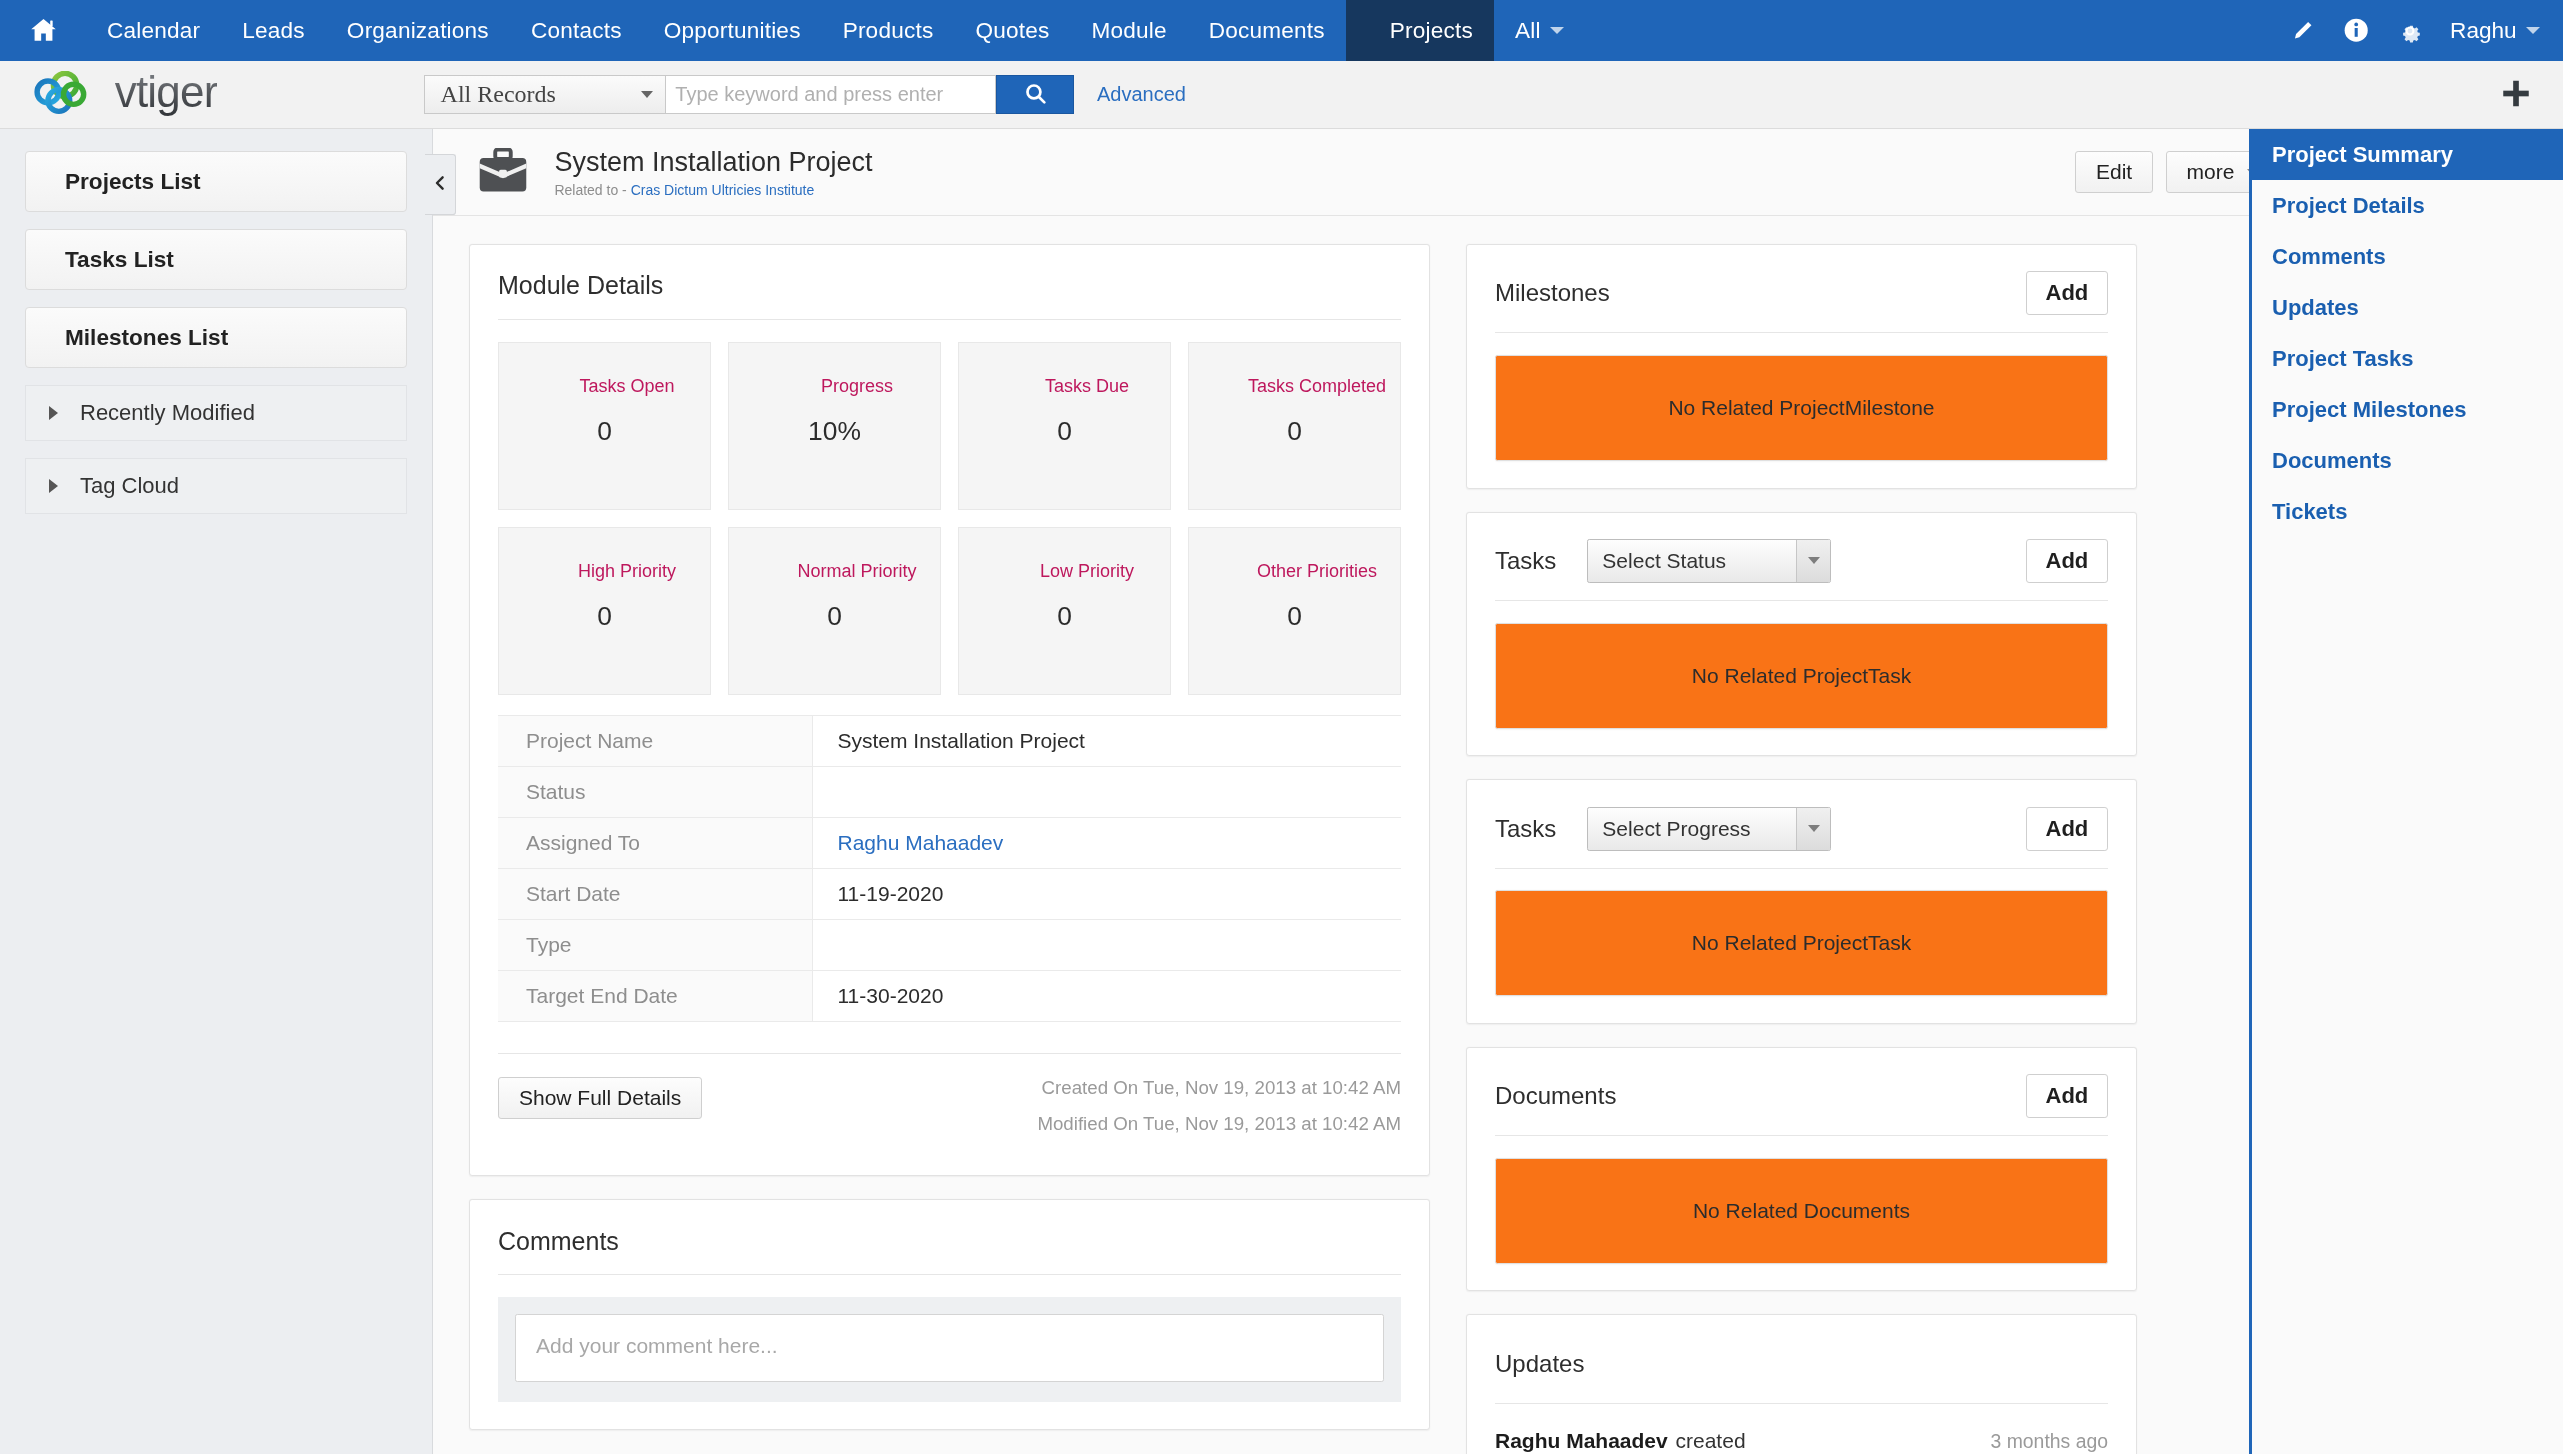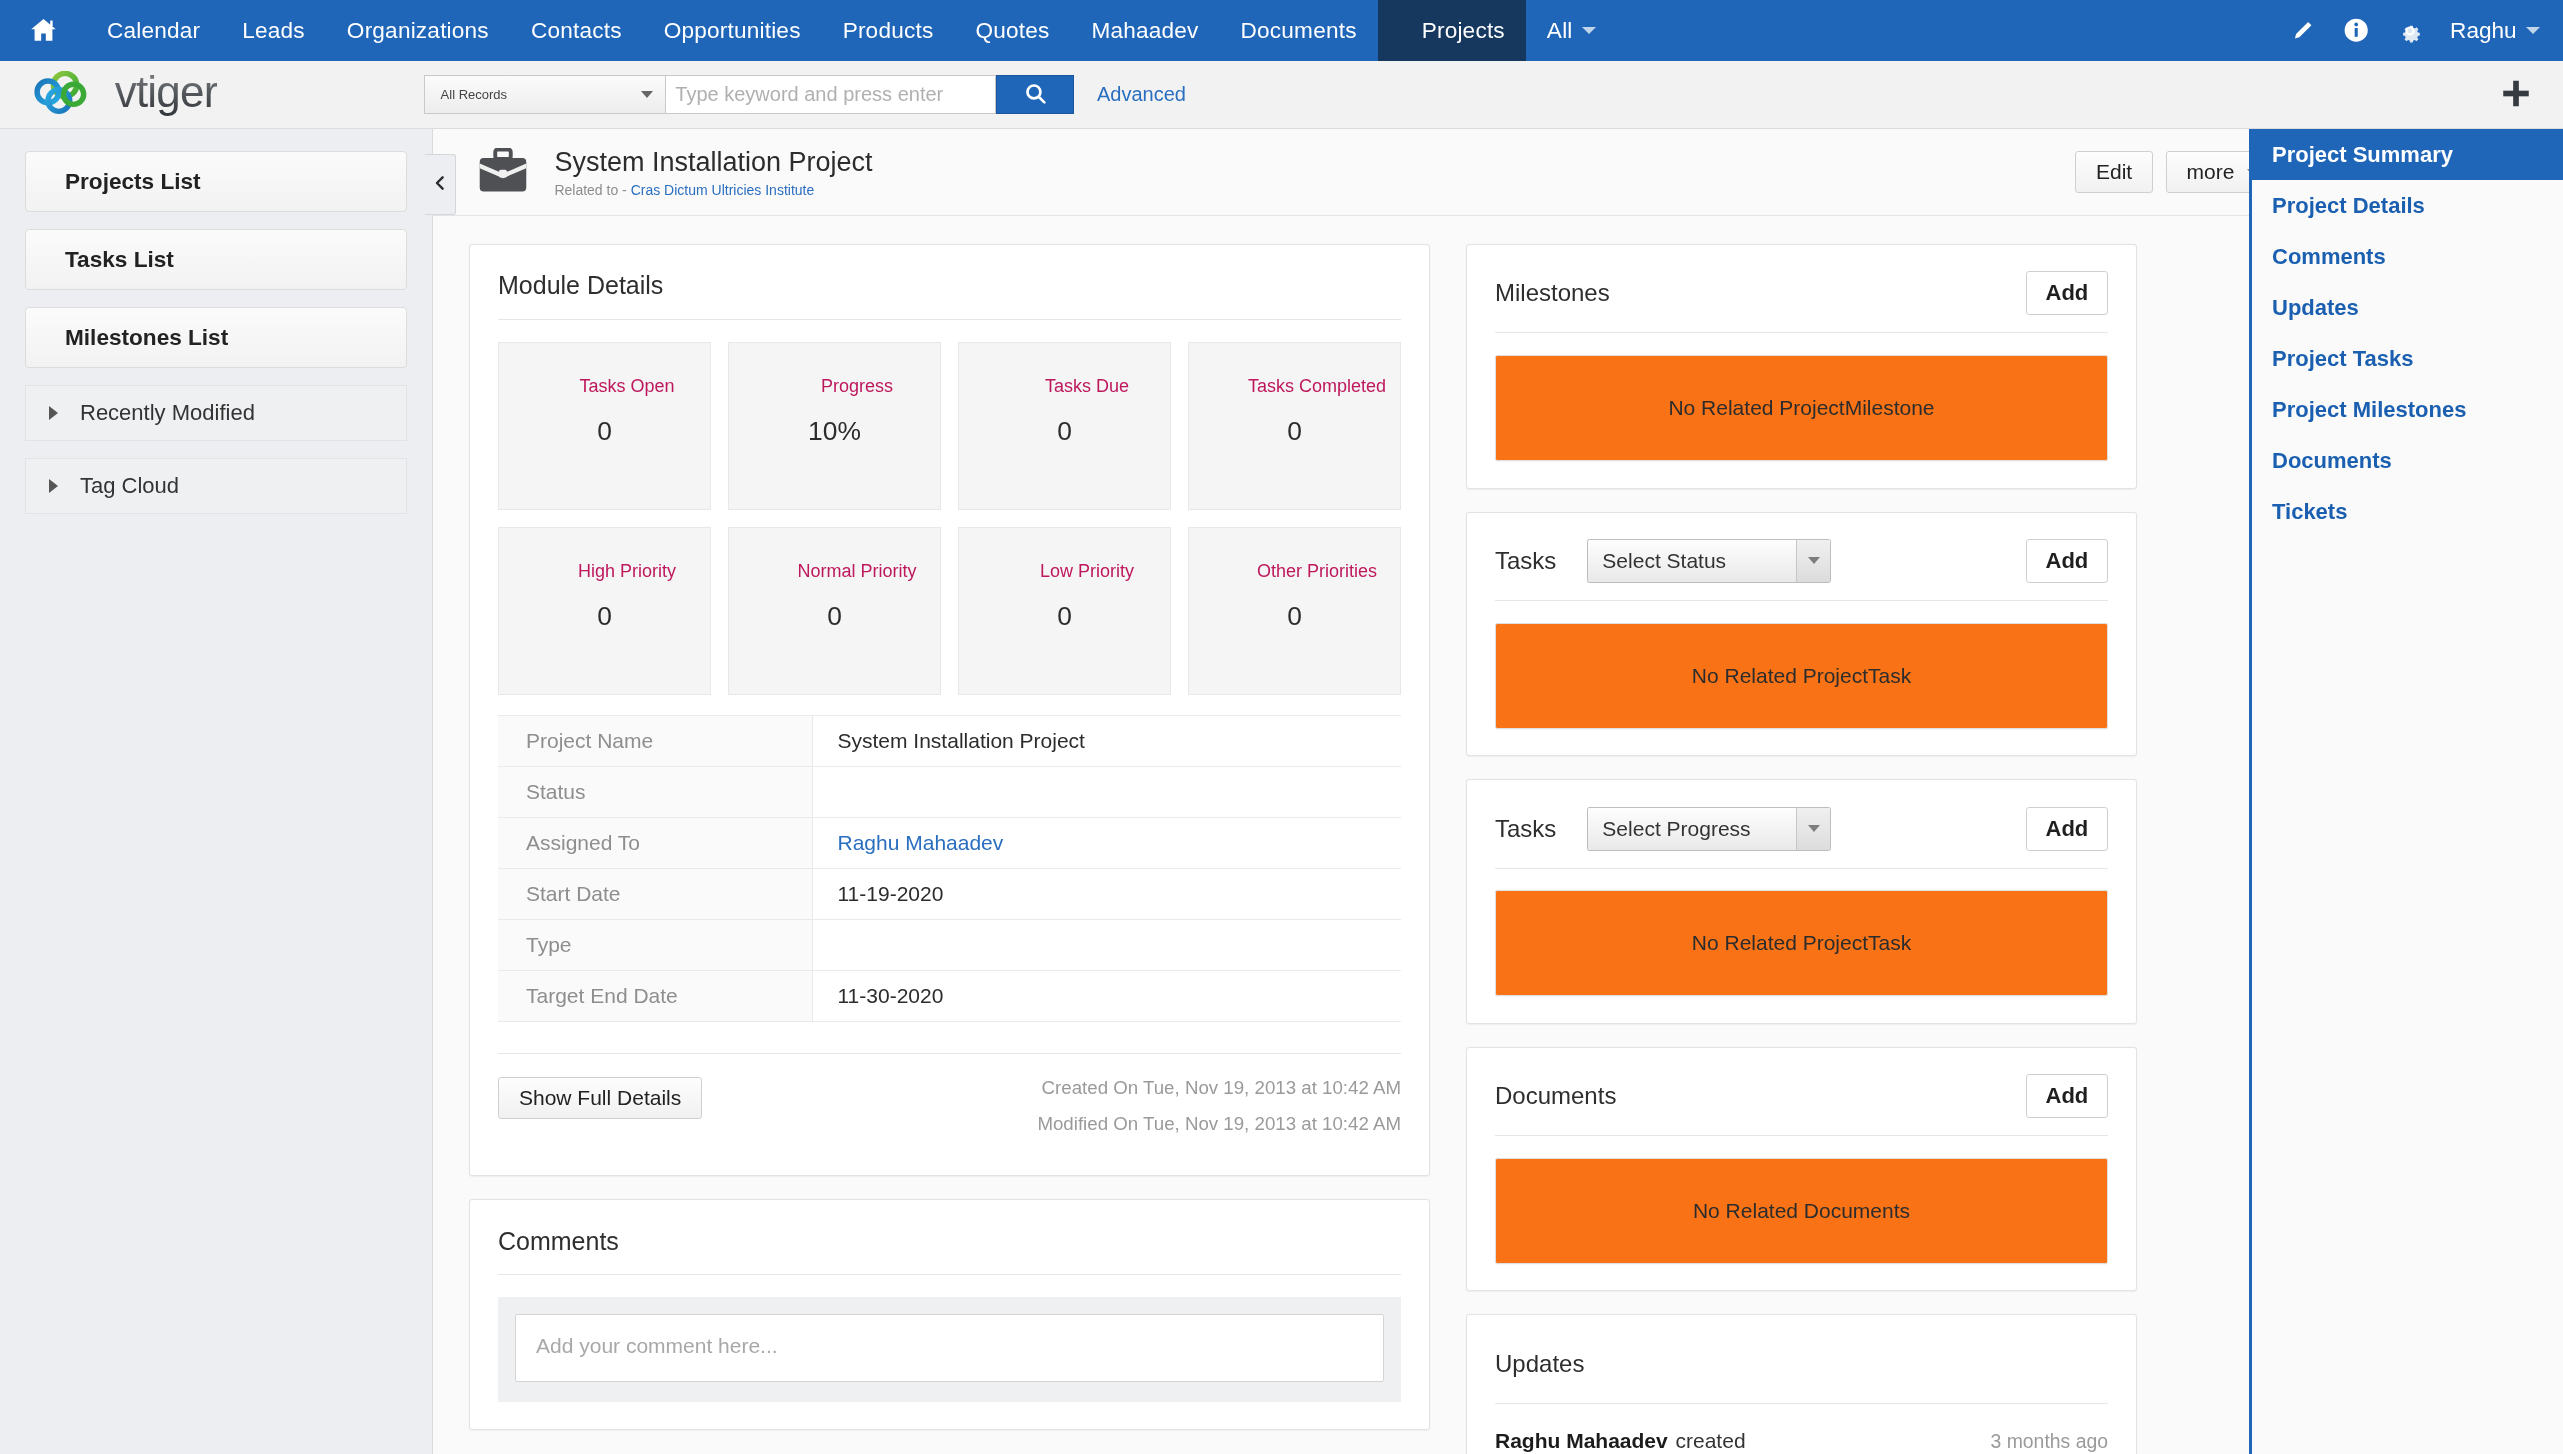--- a/index.html
+++ b/index.html
@@ -473,7 +473,7 @@
         <span>Quotes</span>
       </div>
       <div class="nav-item">
-        <span>Mahaadev</span>
+        <span>Module</span>
       </div>
       <div class="nav-item">
         <span>Documents</span>

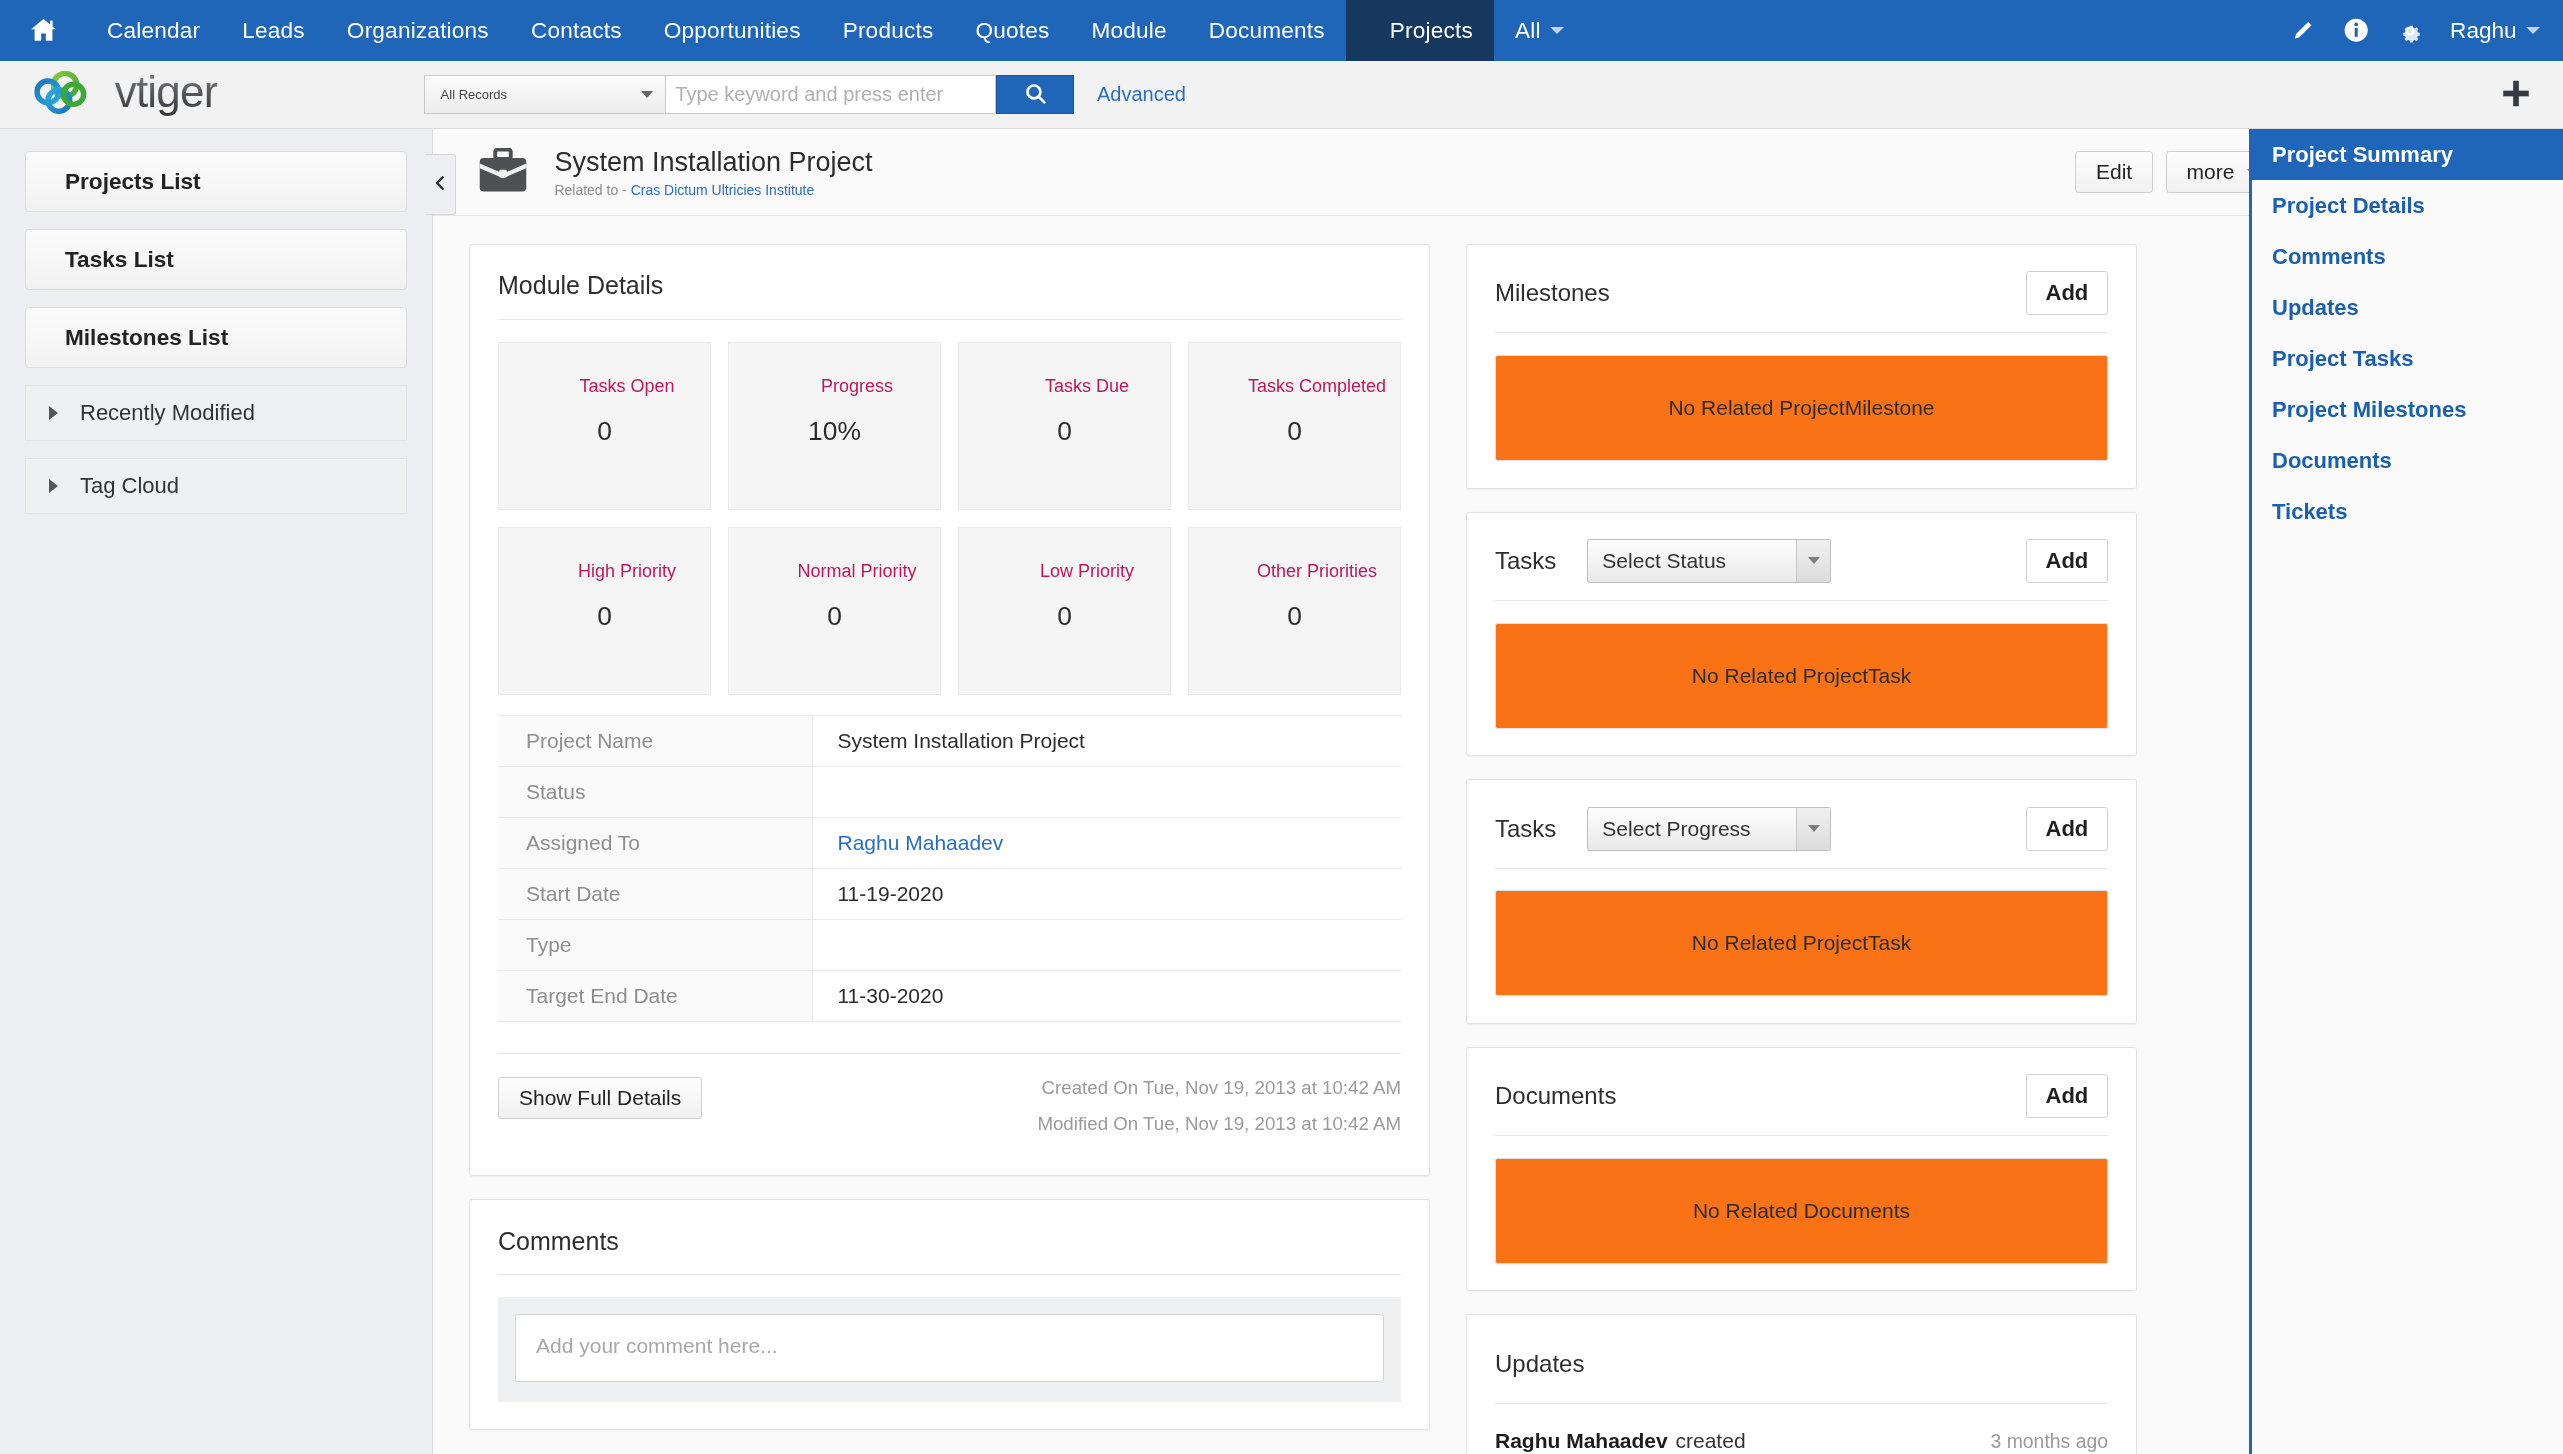--- a/index.html
+++ b/index.html
@@ -90,10 +90,11 @@
     border-right: none;
     display: flex; align-items: center;
     padding: 0 11px 0 15.6px;
-    font-size: 13px;
+    font-size: 24px;
     color: #444;
     position: relative;
     cursor: pointer;
+    font-family: Liberation Serif, serif;
   }
   .records-select .tri {
     position: absolute; right: 12.4px;

